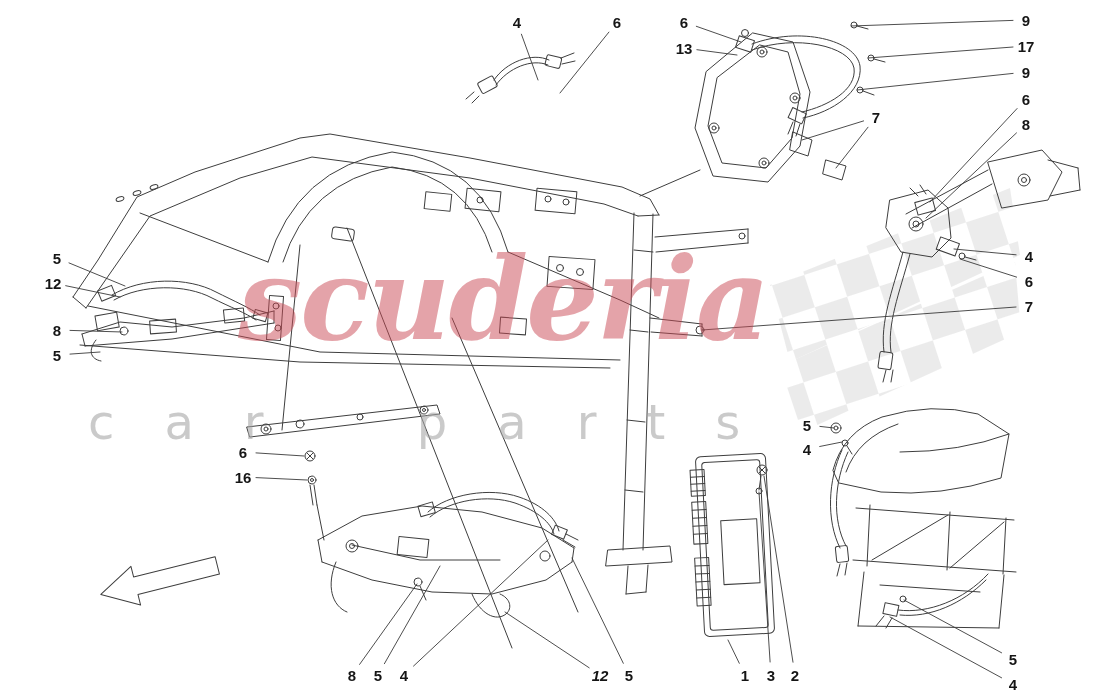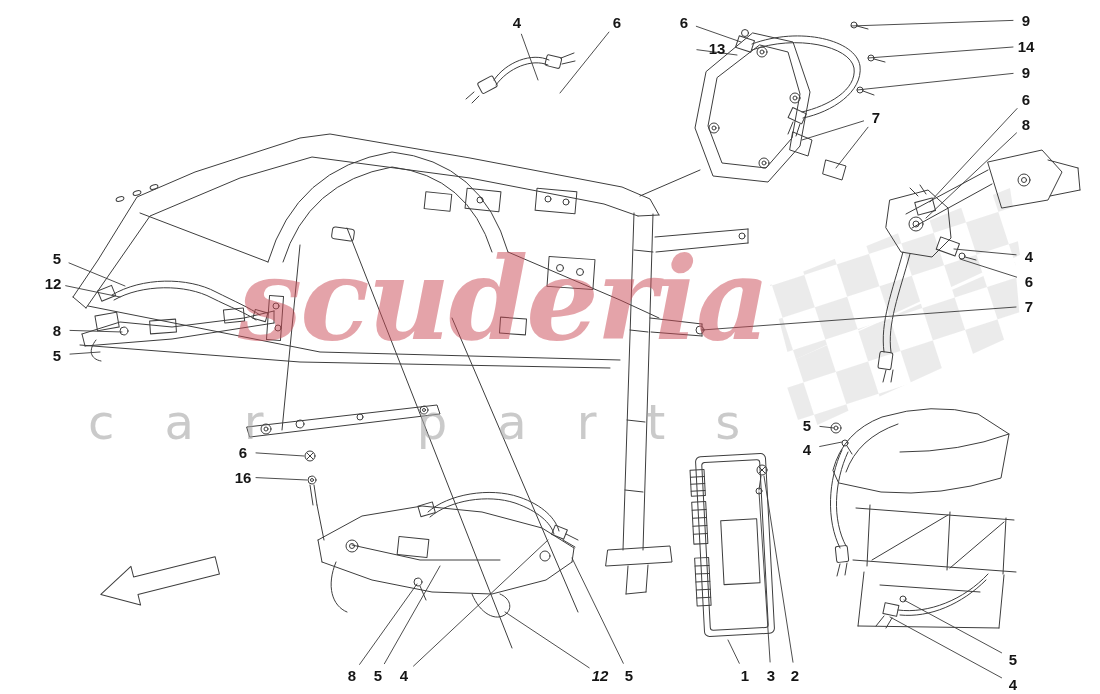--- a/index.html
+++ b/index.html
@@ -288,7 +288,7 @@
       <div class="callout" data-name="part-callout-4" style="left: 517px; top: 22px;">4</div>
       <div class="callout" data-name="part-callout-6" style="left: 617px; top: 22px;">6</div>
       <div class="callout" data-name="part-callout-6" style="left: 684px; top: 22px;">6</div>
-      <div class="callout" data-name="part-callout-13" style="left: 684px; top: 48px; margin-left: 33px;">13</div>
+      <div class="callout" data-name="part-callout-13" style="left: 684px; top: 48px;">13</div>
       <div class="callout" data-name="part-callout-9" style="left: 1026px; top: 20px;">9</div>
       <div class="callout" data-name="part-callout-14" style="left: 1026px; top: 46px;">14</div>
       <div class="callout" data-name="part-callout-9" style="left: 1026px; top: 72px;">9</div>

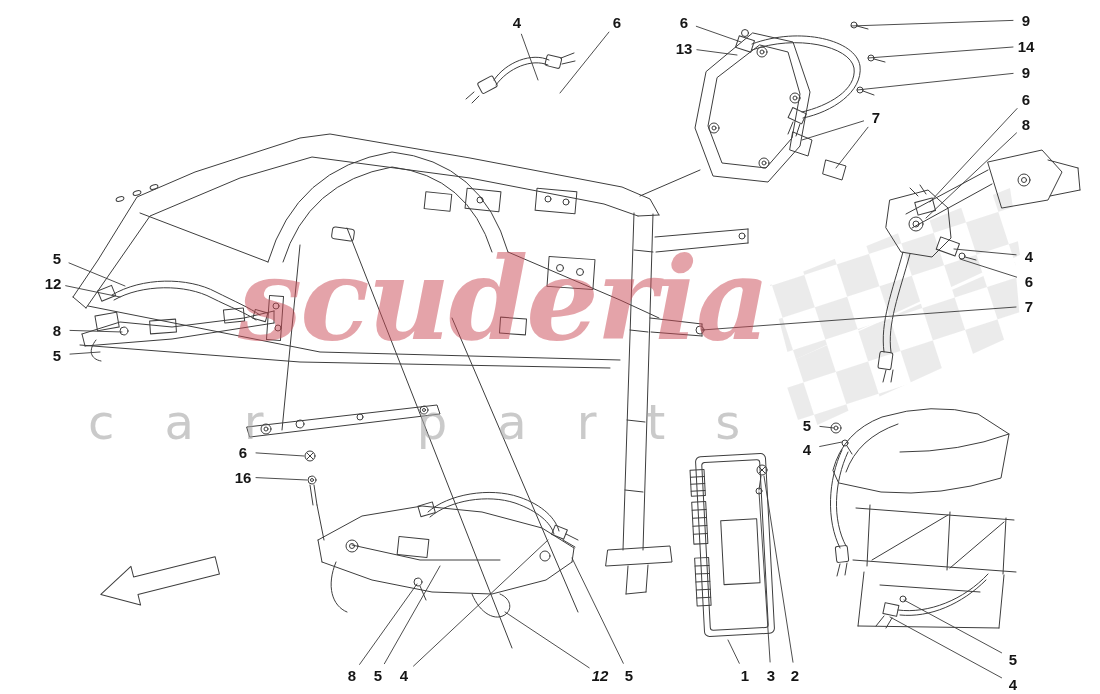--- a/index.html
+++ b/index.html
@@ -290,7 +290,7 @@
       <div class="callout" data-name="part-callout-6" style="left: 684px; top: 22px;">6</div>
       <div class="callout" data-name="part-callout-13" style="left: 684px; top: 48px;">13</div>
       <div class="callout" data-name="part-callout-9" style="left: 1026px; top: 20px;">9</div>
-      <div class="callout" data-name="part-callout-14" style="left: 1026px; top: 46px;">14</div>
+      <div class="callout" data-name="part-callout-14" style="left: 1026px; top: 46px;">17</div>
       <div class="callout" data-name="part-callout-9" style="left: 1026px; top: 72px;">9</div>
       <div class="callout" data-name="part-callout-6" style="left: 1026px; top: 99px;">6</div>
       <div class="callout" data-name="part-callout-8" style="left: 1026px; top: 124px;">8</div>

